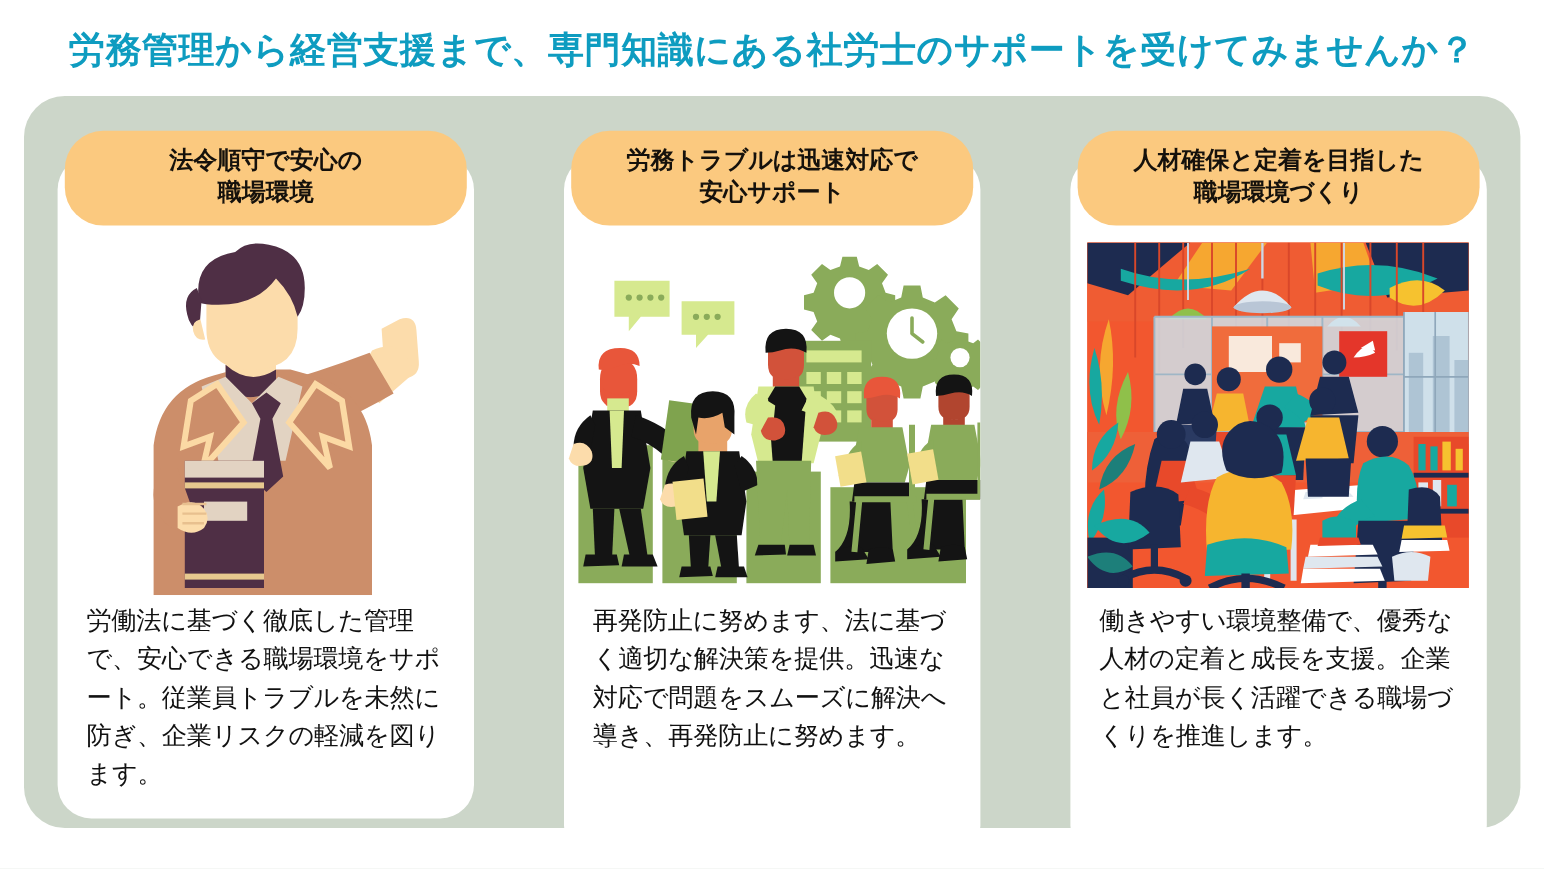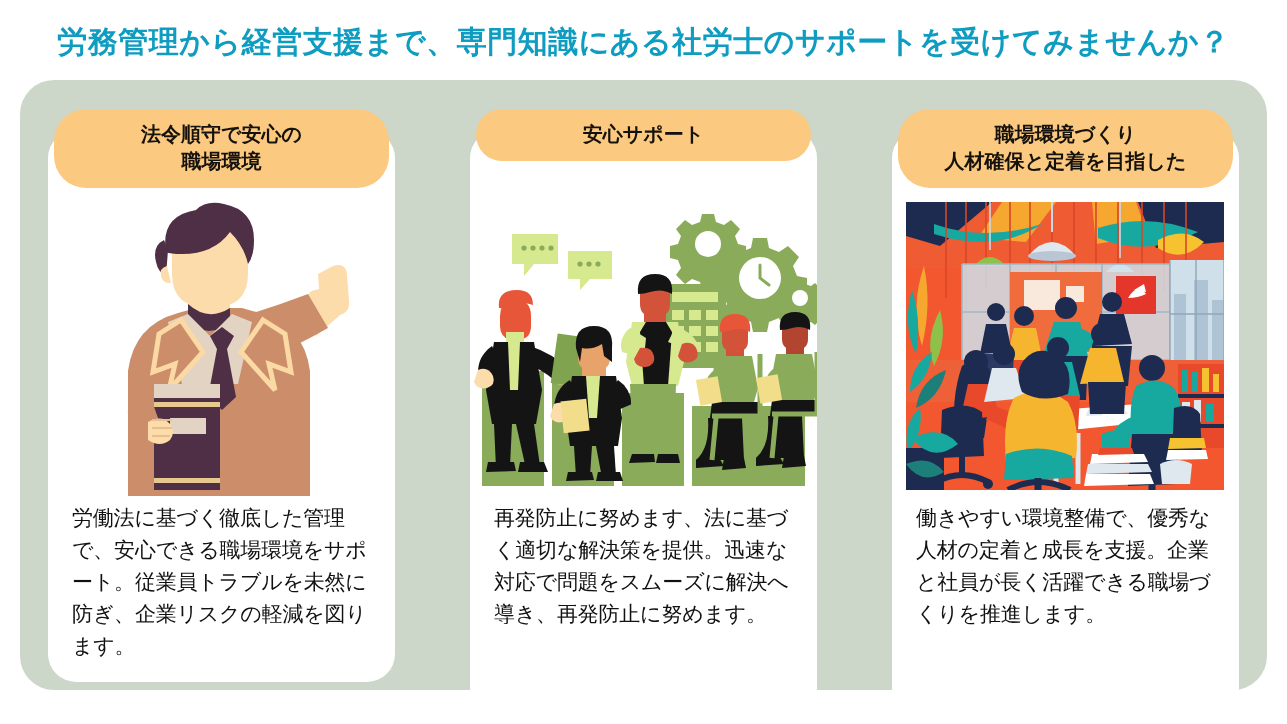--- a/index.html
+++ b/index.html
@@ -186,6 +186,7 @@
 
     <div class="card tall">
       <div class="card-header">
+        <span class="l">労務トラブルは迅速対応で</span>
         <span class="l">安心サポート</span>
       </div>
 

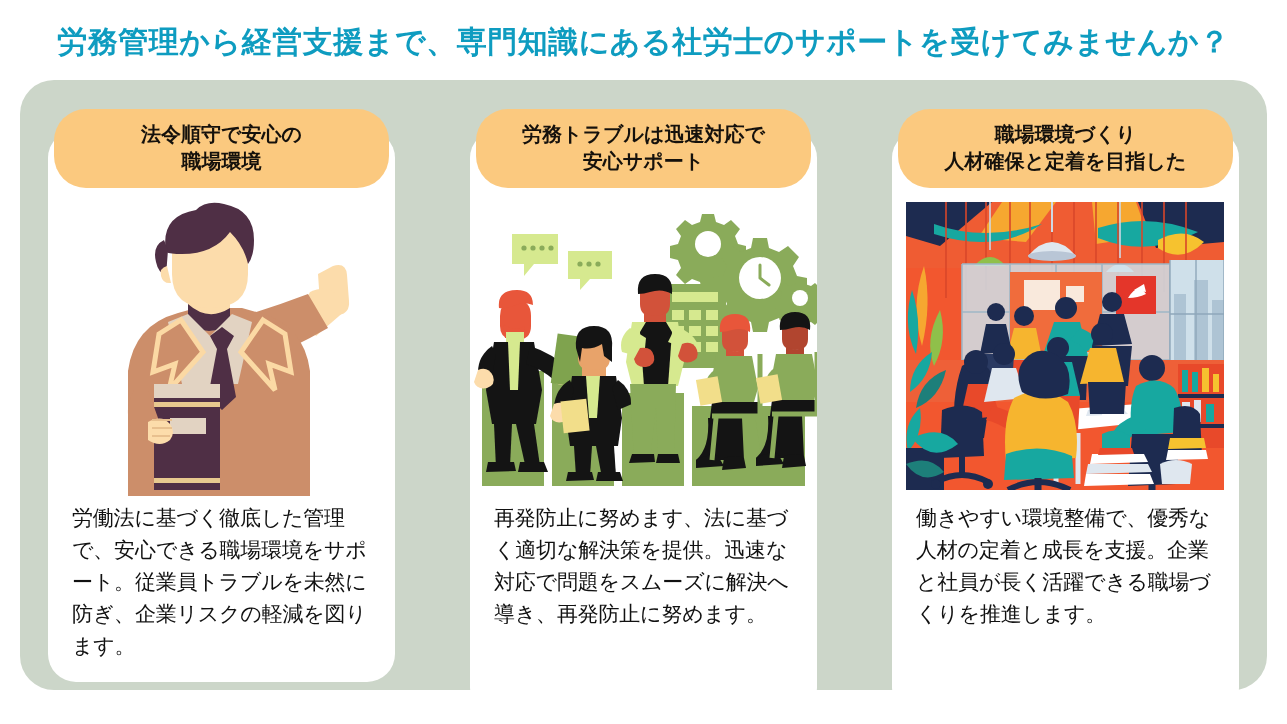--- a/index.html
+++ b/index.html
@@ -336,8 +336,8 @@
 
     <div class="card tall">
       <div class="card-header">
+        <span class="l">人材確保と定着を目指した</span>
         <span class="l">職場環境づくり</span>
-        <span class="l">人材確保と定着を目指した</span>
       </div>
 
       <div class="card-visual">

